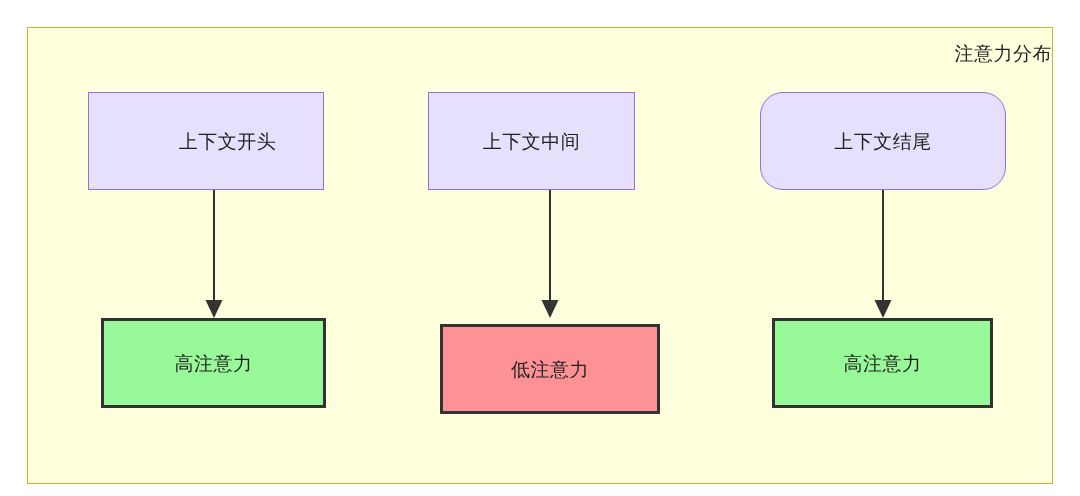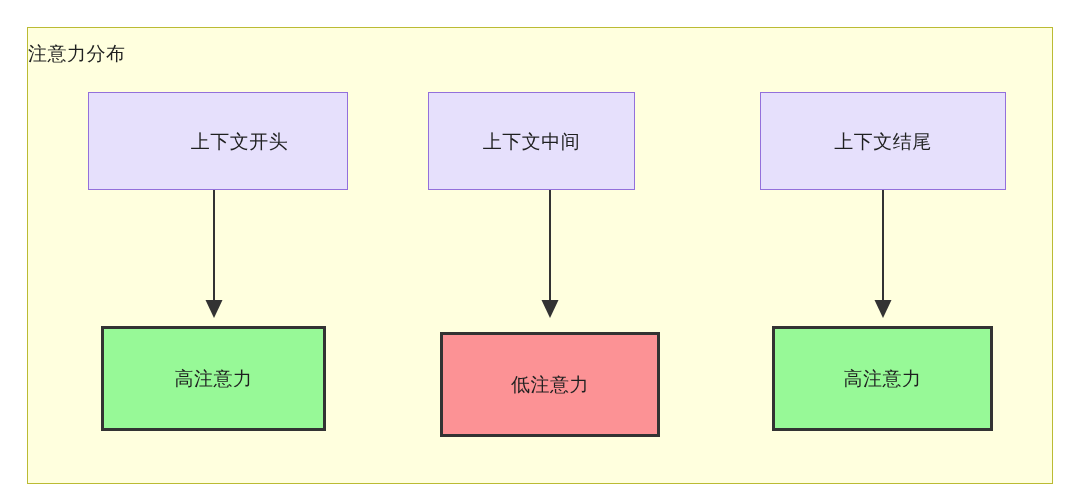--- a/index.html
+++ b/index.html
@@ -38,7 +38,7 @@
     left: 0;
     top: 14px;
     width: 100%;
-    text-align: left;
+    text-align: right;
     font-size: 19px;
     line-height: 24px;
     color: #1f2020;

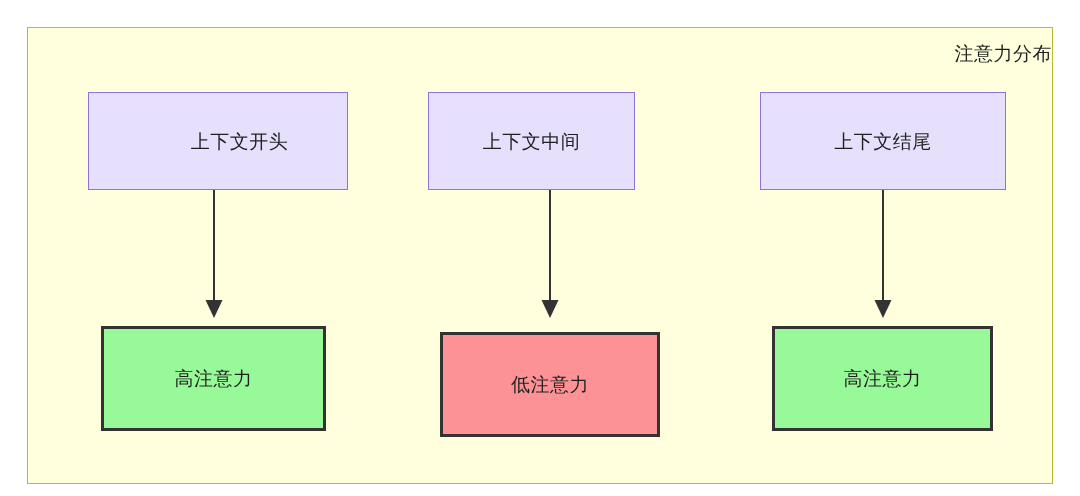--- a/index.html
+++ b/index.html
@@ -82,7 +82,7 @@
   }
 
   
-  .col-1.node-context { left: 88px;  top: 92px;  width: 260px; padding-left: 43px; }
+  .col-1.node-context { left: 88px;  top: 92px;  width: 236px; padding-left: 43px; }
   .col-2.node-context { left: 428px; top: 92px;  width: 207px; }
   .col-3.node-context { left: 760px; top: 92px;  width: 246px; }
 

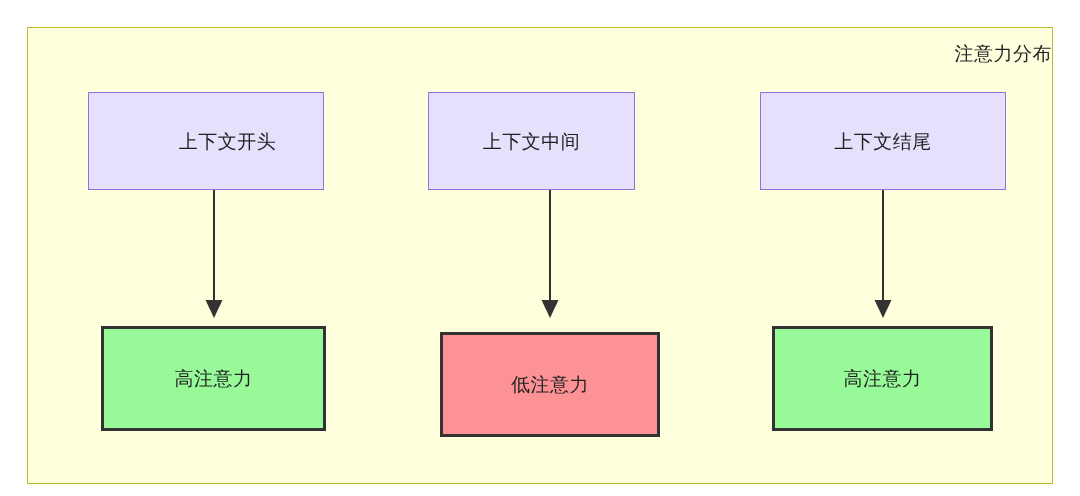--- a/index.html
+++ b/index.html
@@ -84,7 +84,7 @@
   
   .col-1.node-context { left: 88px;  top: 92px;  width: 236px; padding-left: 43px; }
   .col-2.node-context { left: 428px; top: 92px;  width: 207px; }
-  .col-3.node-context { left: 760px; top: 92px;  width: 246px; }
+  .col-3.node-context { left: 760px; top: 92px;  width: 246px; border-radius: 23px; }
 
   .col-1.node-outcome { left: 101px; top: 318px; width: 225px; }
   .col-2.node-outcome { left: 440px; top: 324px; width: 220px; }

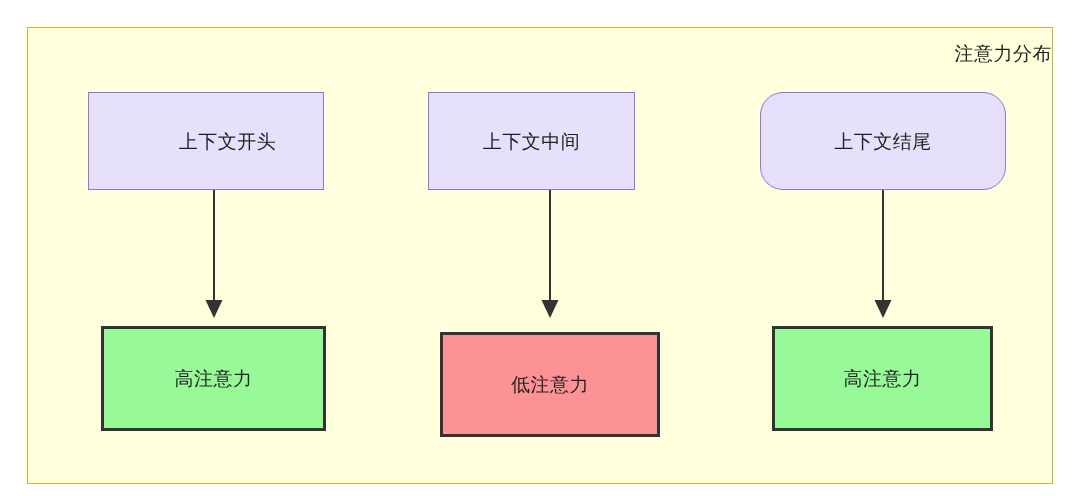--- a/index.html
+++ b/index.html
@@ -65,10 +65,9 @@
   }
 
   .node-outcome {
-    height: 105px;
+    height: 90px;
     border-width: 3.2px;
     border-style: solid;
-    margin-top: 8px;
   }
 
   .node-outcome.high {

